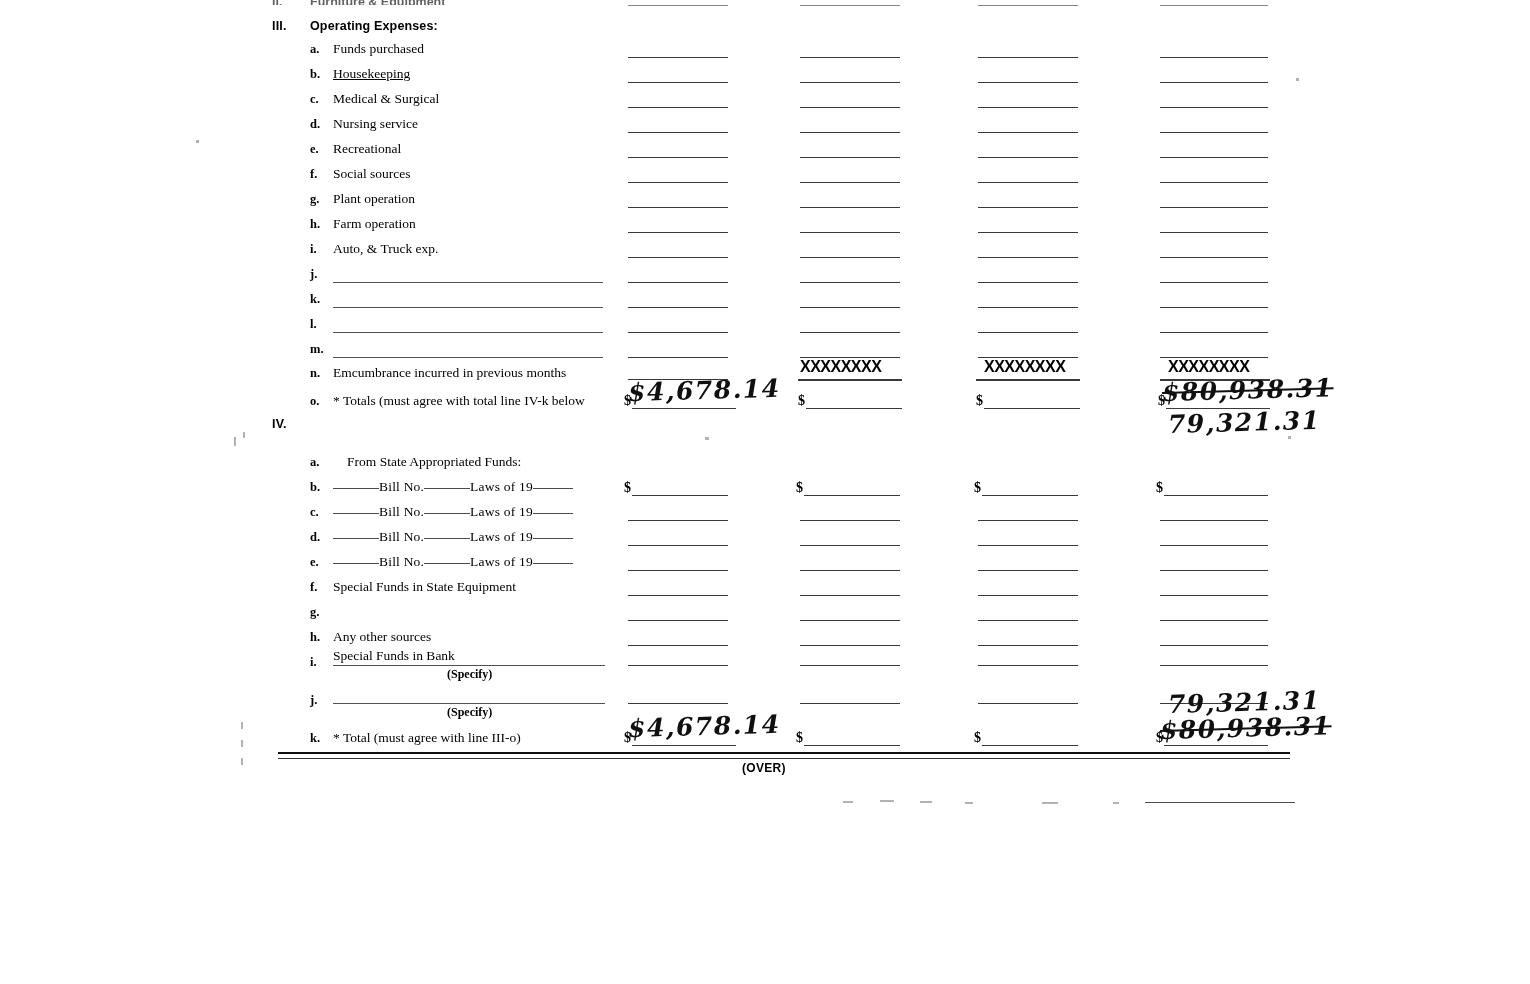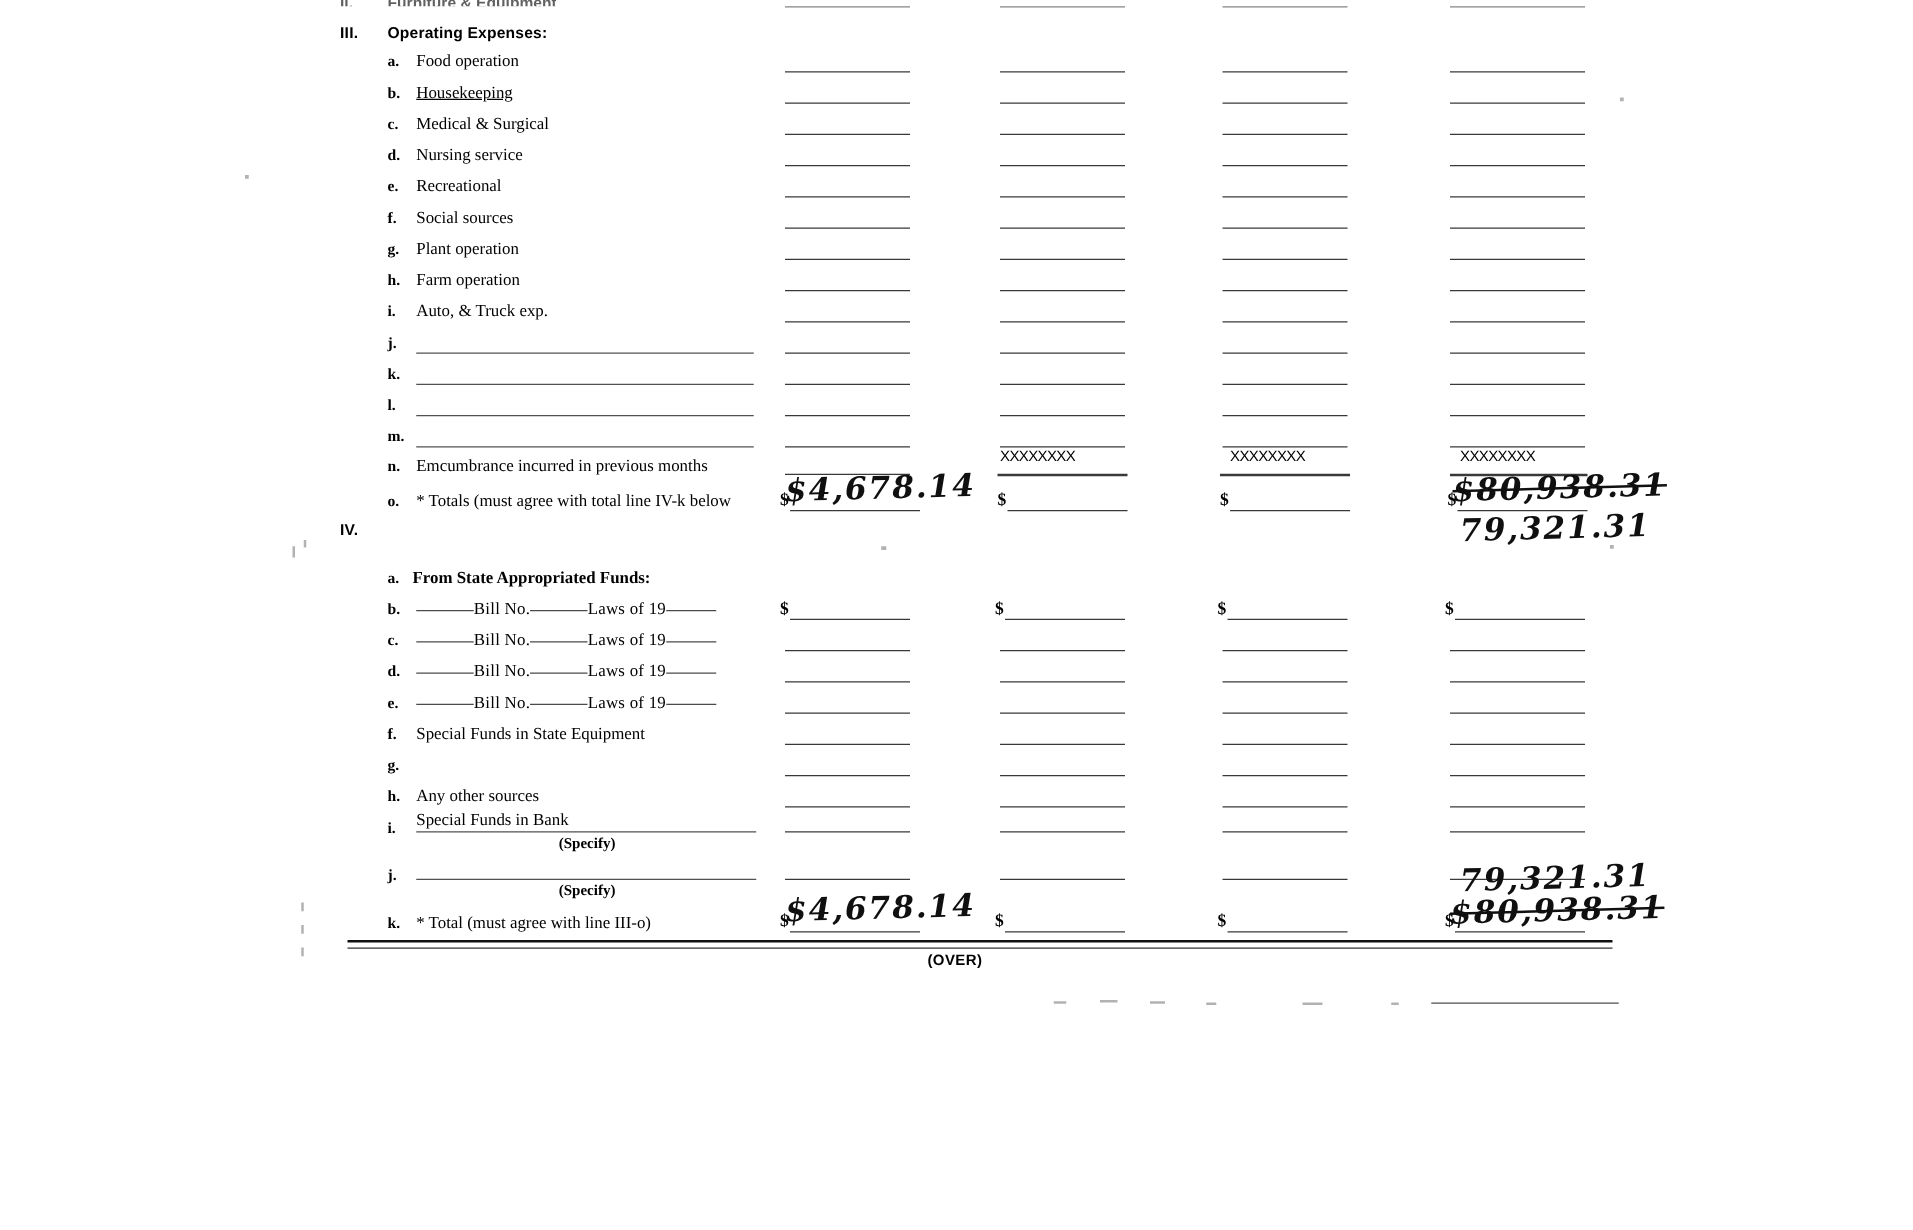--- a/index.html
+++ b/index.html
@@ -189,7 +189,7 @@
   <div class="sect-title" style="left:310px; top:19px;">Operating Expenses:</div>
 
   <div class="item-letter" style="left:310px; top:42px;">a.</div>
-  <div class="item-label" style="left:333px; top:41px;">Food operation</div>
+  <div class="item-label" style="left:333px; top:41px;">Funds purchased</div>
   <div class="amt-rule" style="left:628px; top:57px; width:100px;"></div>
   <div class="amt-rule" style="left:800px; top:57px; width:100px;"></div>
   <div class="amt-rule" style="left:978px; top:57px; width:100px;"></div>

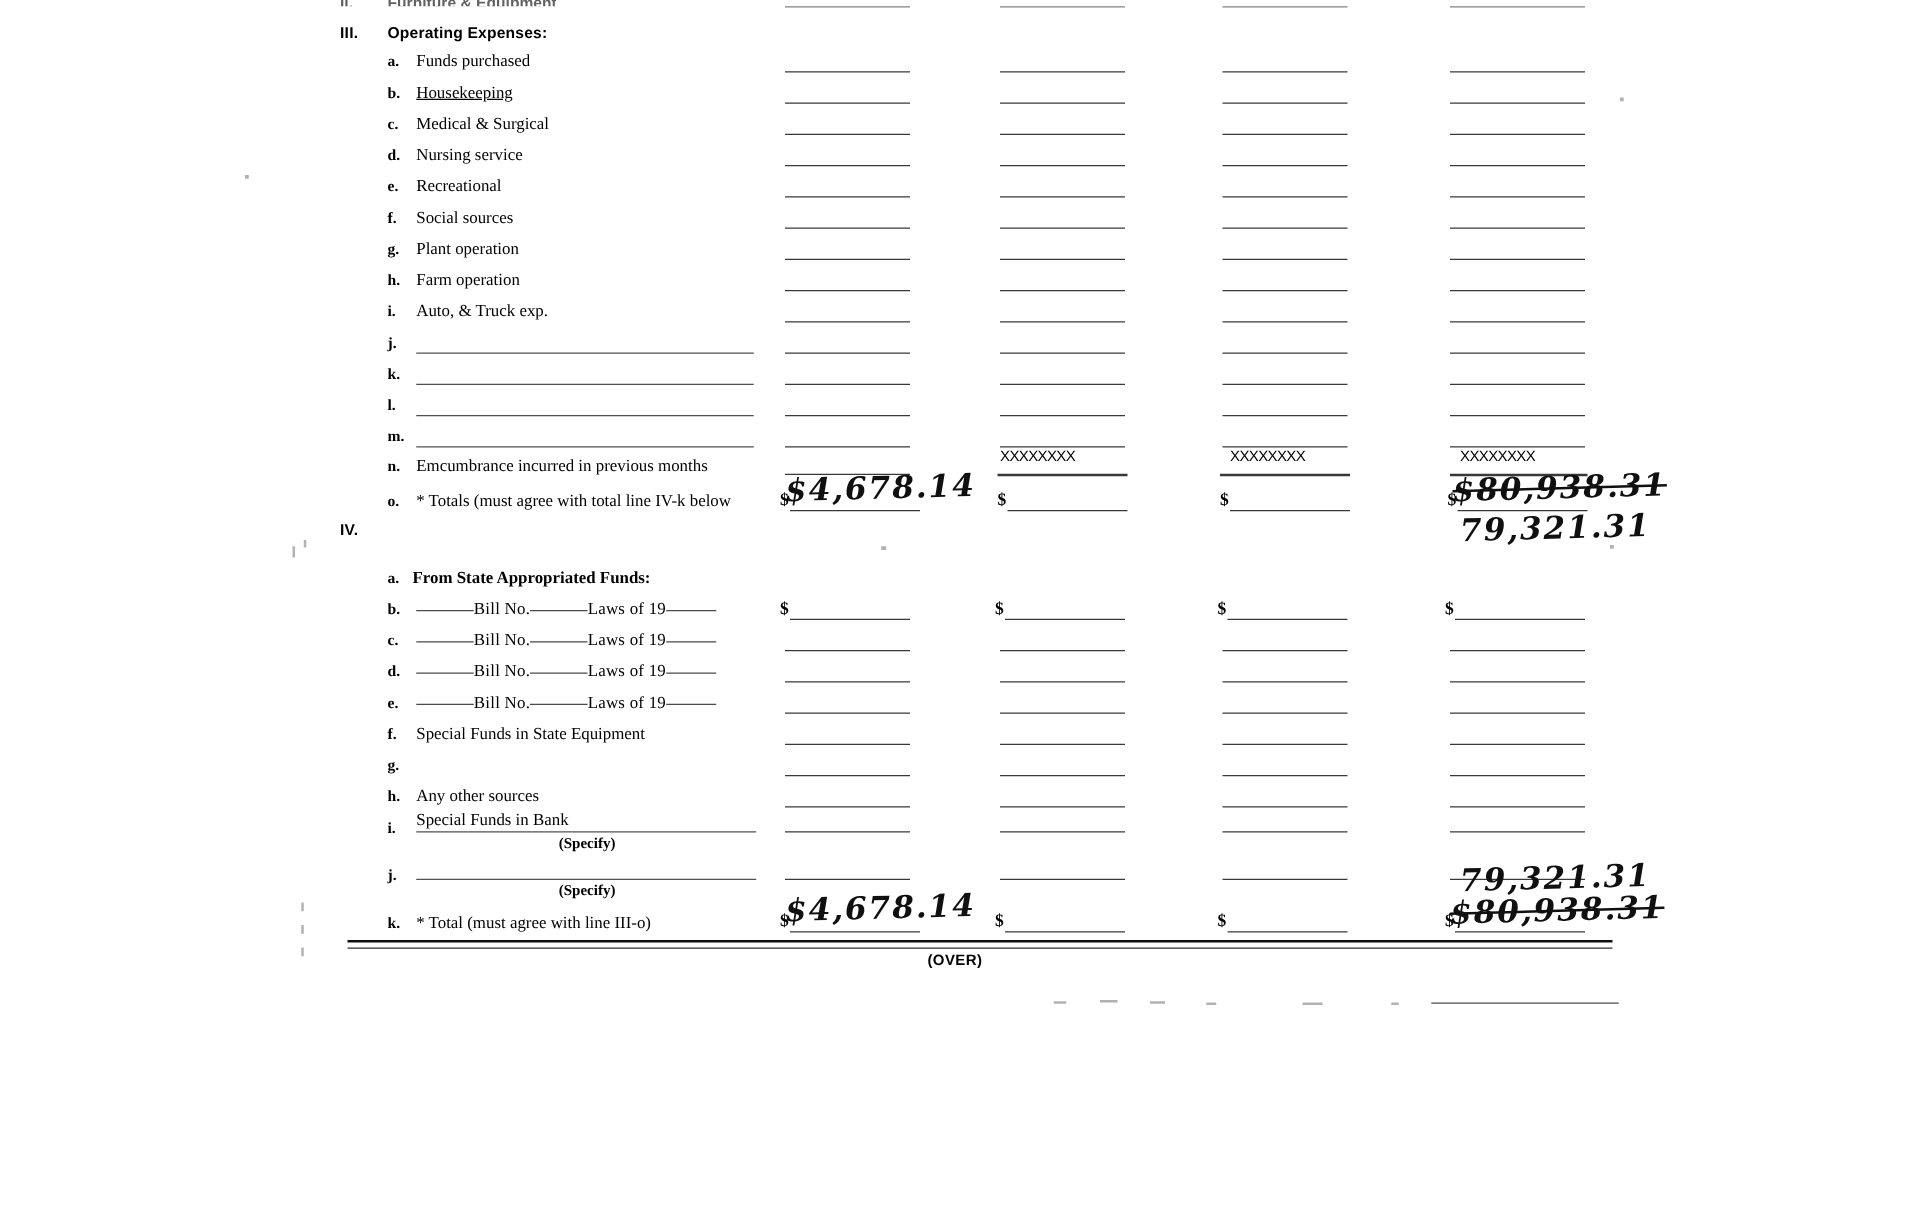--- a/index.html
+++ b/index.html
@@ -96,8 +96,8 @@
   .xblock {
     position: absolute;
     font-family: "Liberation Sans", "DejaVu Sans", sans-serif;
-    font-weight: normal;
-    font-size: 12px;
+    font-weight: bold;
+    font-size: 16px;
     letter-spacing: -0.5px;
     line-height: 1;
   }

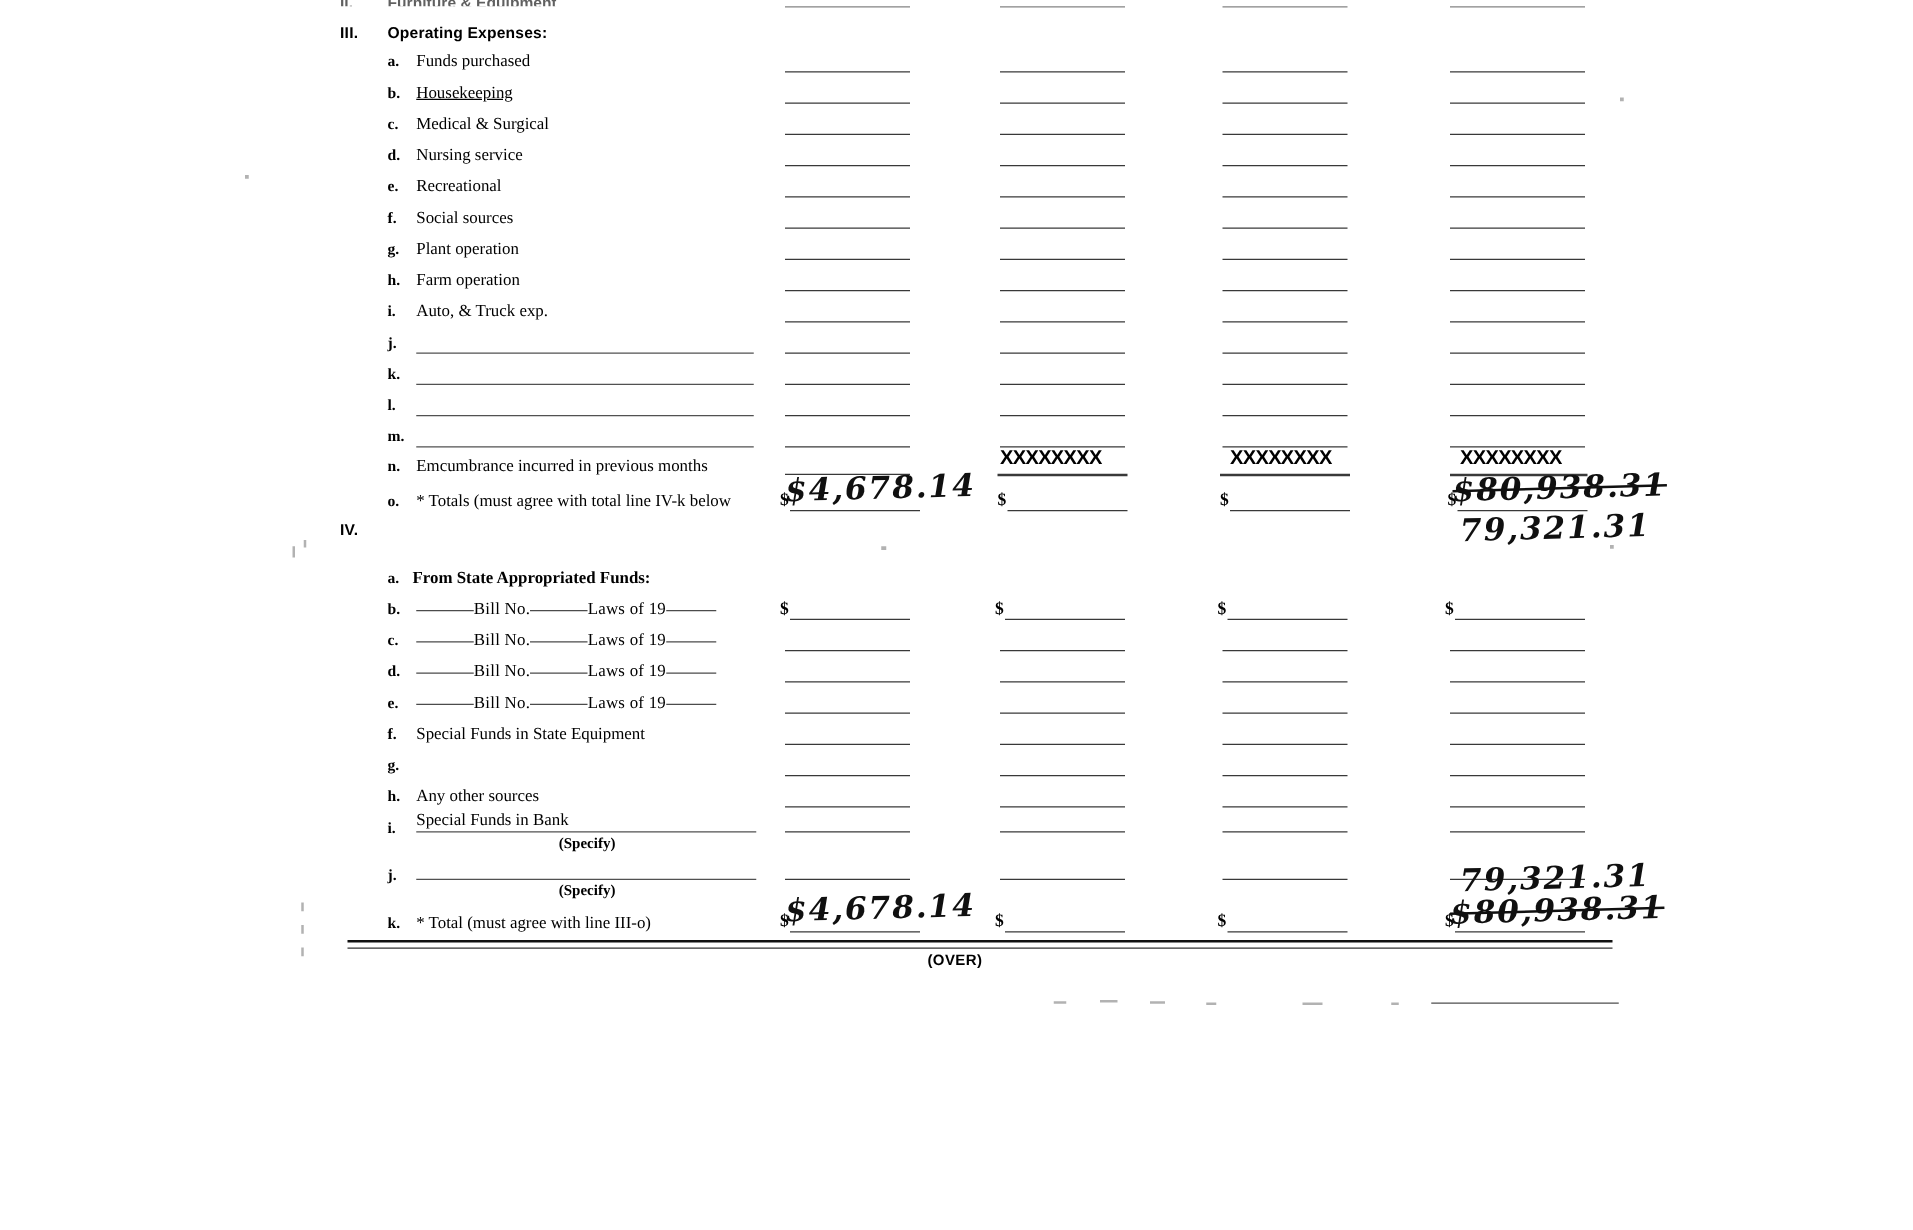--- a/index.html
+++ b/index.html
@@ -310,7 +310,7 @@
   <div class="roman" style="left:272px; top:417px;">IV.</div>
 
   <div class="item-letter" style="left:310px; top:455px;">a.</div>
-  <div class="item-label" style="left:330px; top:454px;font-weight:bold;">From State Appropriated Funds:</div>
+  <div class="item-label" style="left:347px; top:454px;">From State Appropriated Funds:</div>
 
   <div class="item-letter" style="left:310px; top:480px;">b.</div>
   <div class="billline" style="left:333px; top:479px;"><span class="u u-a"></span><span>Bill  No.</span><span class="u u-b"></span><span>Laws  of  19</span><span class="u u-c"></span></div>

